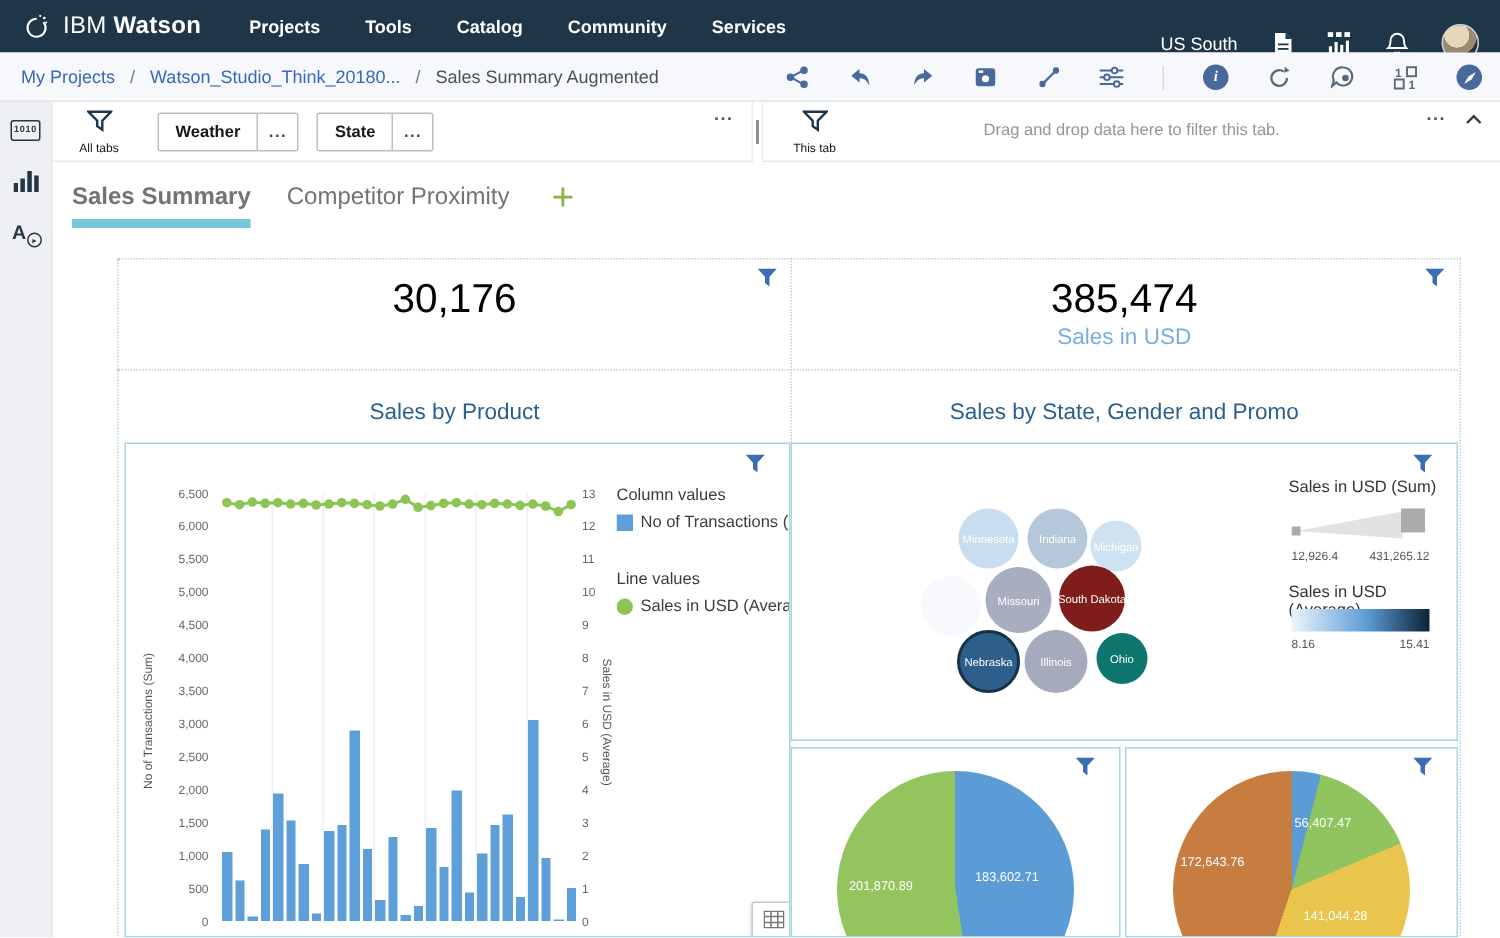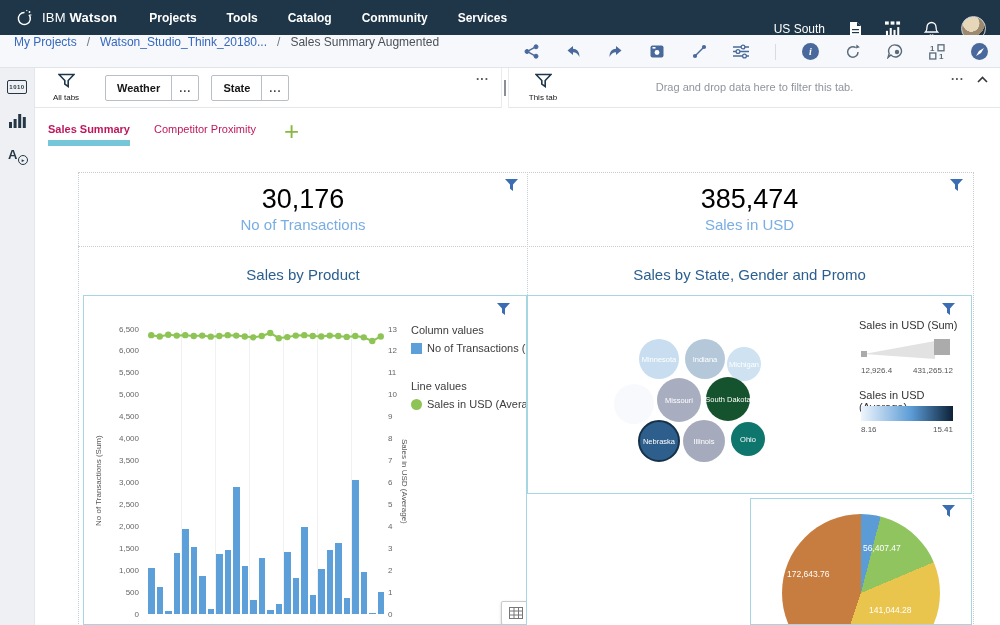--- a/index.html
+++ b/index.html
@@ -10,7 +10,7 @@
   .topnav{position:absolute;left:0;top:0;width:100%;height:35px;background:#1e3648;
     display:flex;align-items:center;padding:0 14px;box-sizing:border-box;color:#fff;}
   .brand{display:flex;align-items:center;gap:8px;}
-  .brand-text{font-size:13px;letter-spacing:.2px;}
+  .brand-text{font-size:16px;letter-spacing:.2px;}
   .brand-text b{font-weight:700;}
   .menu{margin-left:32px;display:flex;gap:30px;font-size:12px;font-weight:700;}
   .menu-item{cursor:pointer;}

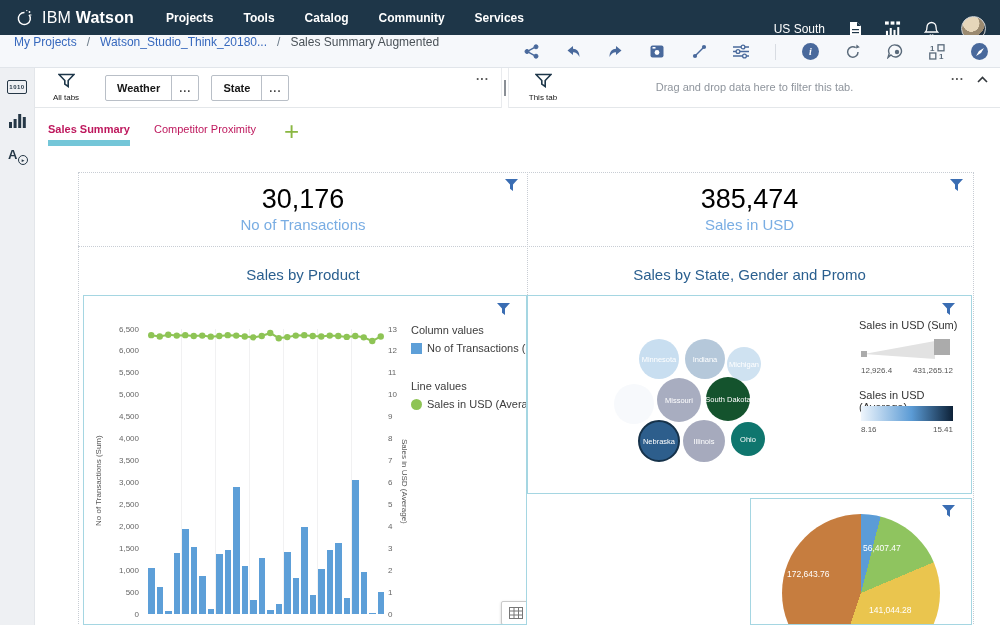--- a/index.html
+++ b/index.html
@@ -20,7 +20,7 @@
 
   
   .crumbbar{position:absolute;left:0;top:35px;width:100%;height:33px;background:#f6f8fb;
-    border-bottom:1px solid #e1e5ea;display:flex;padding:0 14px;
+    border-bottom:1px solid #e1e5ea;display:flex;align-items:center;padding:0 14px;
     box-sizing:border-box;font-size:12px;}
   .crumb-link{color:#3668bd;cursor:pointer;}
   .crumb-sep{color:#6b7a88;margin:0 10px;}

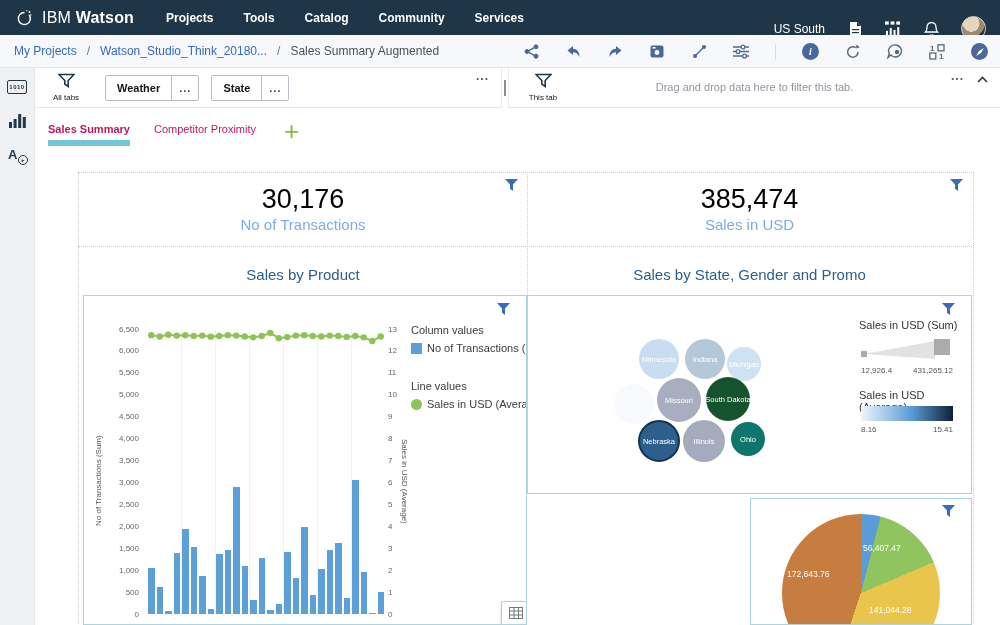--- a/index.html
+++ b/index.html
@@ -66,7 +66,7 @@
   
   .tabbar{position:absolute;left:35px;top:108px;right:0;height:47px;background:#fff;
     display:flex;align-items:flex-start;padding:15px 0 0 13px;box-sizing:border-box;}
-  .tab{position:relative;font-size:11px;color:#be185d;margin-right:24px;padding-bottom:14px;cursor:pointer;}
+  .tab{position:relative;font-size:16px;color:#737373;margin-right:24px;padding-bottom:14px;cursor:pointer;}
   .tab.active{font-weight:700;}
   .tab.active::after{content:"";position:absolute;left:0;right:0;bottom:3px;height:6px;background:#74c6d8;}
   .tab-add{color:#8ab742;font-size:26px;font-weight:300;line-height:16px;margin-left:4px;cursor:pointer;}

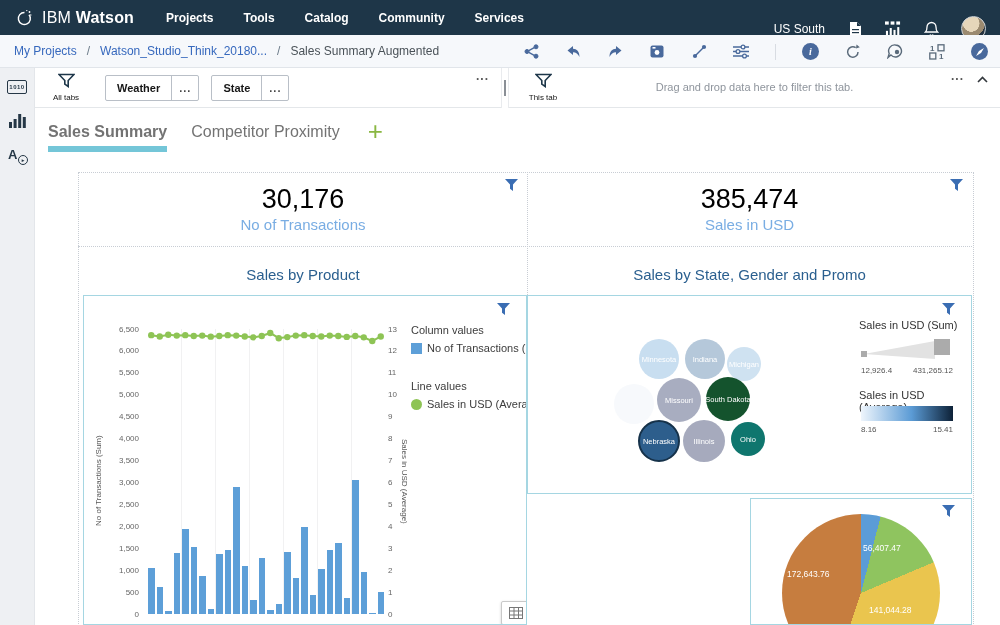--- a/index.html
+++ b/index.html
@@ -319,7 +319,6 @@
 
   <div class="kpi" style="left:79px;width:448px;">
     <div class="val">30,176</div>
-    <div class="lab">No of Transactions</div>
   </div>
   <div class="kpi" style="left:527px;width:445px;">
     <div class="val">385,474</div>

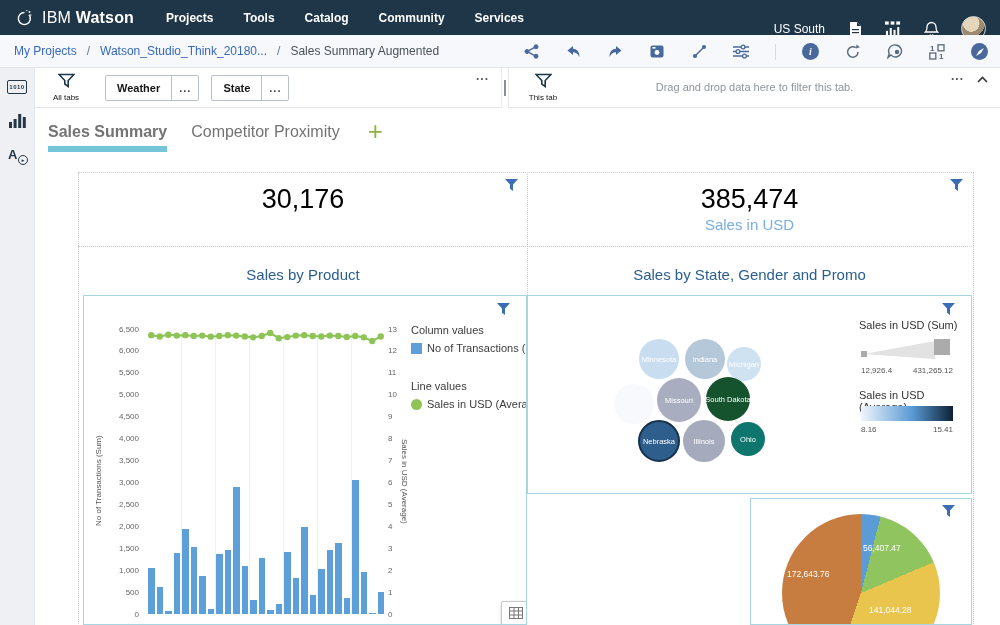--- a/index.html
+++ b/index.html
@@ -473,7 +473,7 @@
         <div class="bubble" style="left: 157px; top: 43px; width: 40px; height: 40px; background: rgb(181, 200, 218);">Indiana</div>
         <div class="bubble" style="left: 199px; top: 51px; width: 34px; height: 34px; background: rgb(207, 226, 241);">Michigan</div>
         <div class="bubble" style="left: 129px; top: 82px; width: 44px; height: 44px; background: rgb(168, 173, 192);">Missouri</div>
-        <div class="bubble" style="left: 178px; top: 81px; width: 44px; height: 44px; background: #14532d;">South Dakota</div>
+        <div class="bubble" style="left: 178px; top: 81px; width: 44px; height: 44px; background: #7f1d1d;">South Dakota</div>
         <div class="bubble" style="left: 110px; top: 124px; width: 42px; height: 42px; background: rgb(45, 94, 140); border: 2px solid rgb(22, 50, 74);">Nebraska</div>
         <div class="bubble" style="left: 155px; top: 124px; width: 42px; height: 42px; background: rgb(166, 170, 189);">Illinois</div>
         <div class="bubble" style="left: 203px; top: 126px; width: 34px; height: 34px; background: #0f766e;">Ohio</div>

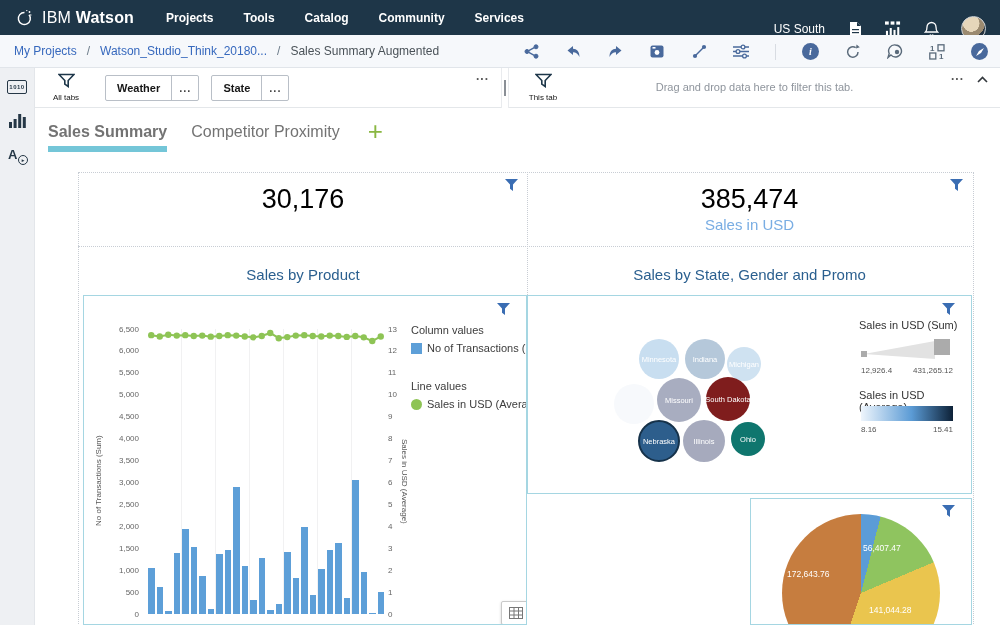--- a/index.html
+++ b/index.html
@@ -496,6 +496,17 @@
     </div>
   </div>
 
+  <div class="panel" style="left:527px;top:498px;width:220px;height:127px;">
+    <span class="funnel-abs" style="right:16px;top:6px;">
+      <svg width="13" height="12" viewBox="0 0 13 12">
+          <path d="M0 0 h13 L8 5.5 V12 L5 9.7 V5.5Z" fill="#3a6db3"></path>
+        </svg></span>
+    <div class="pie" id="pie1" style="left: 30px; top: 15px; width: 158px; height: 158px; background: conic-gradient(rgb(91, 156, 215) 0deg, rgb(91, 156, 215) 171.47deg, rgb(147, 196, 94) 171.47deg, rgb(147, 196, 94) 360deg);"></div>
+    <div id="pie1Labels">
+        <div class="pie-lab" style="left: 122px; top: 80px;">183,602.71</div>
+        <div class="pie-lab" style="left: 38px; top: 86px;">201,870.89</div>
+      </div>
+  </div>
   <div class="panel" style="left:750px;top:498px;width:222px;height:127px;">
     <span class="funnel-abs" style="right:16px;top:6px;">
       <svg width="13" height="12" viewBox="0 0 13 12">

